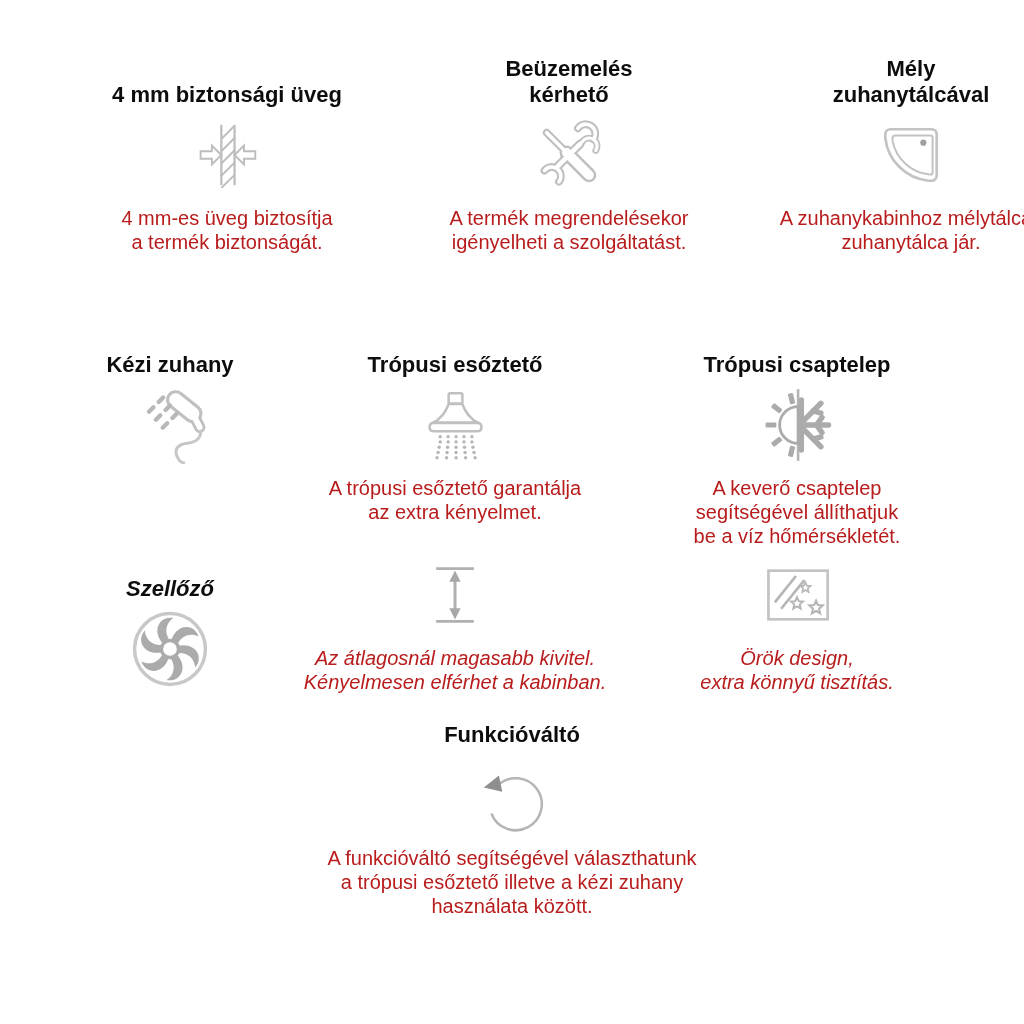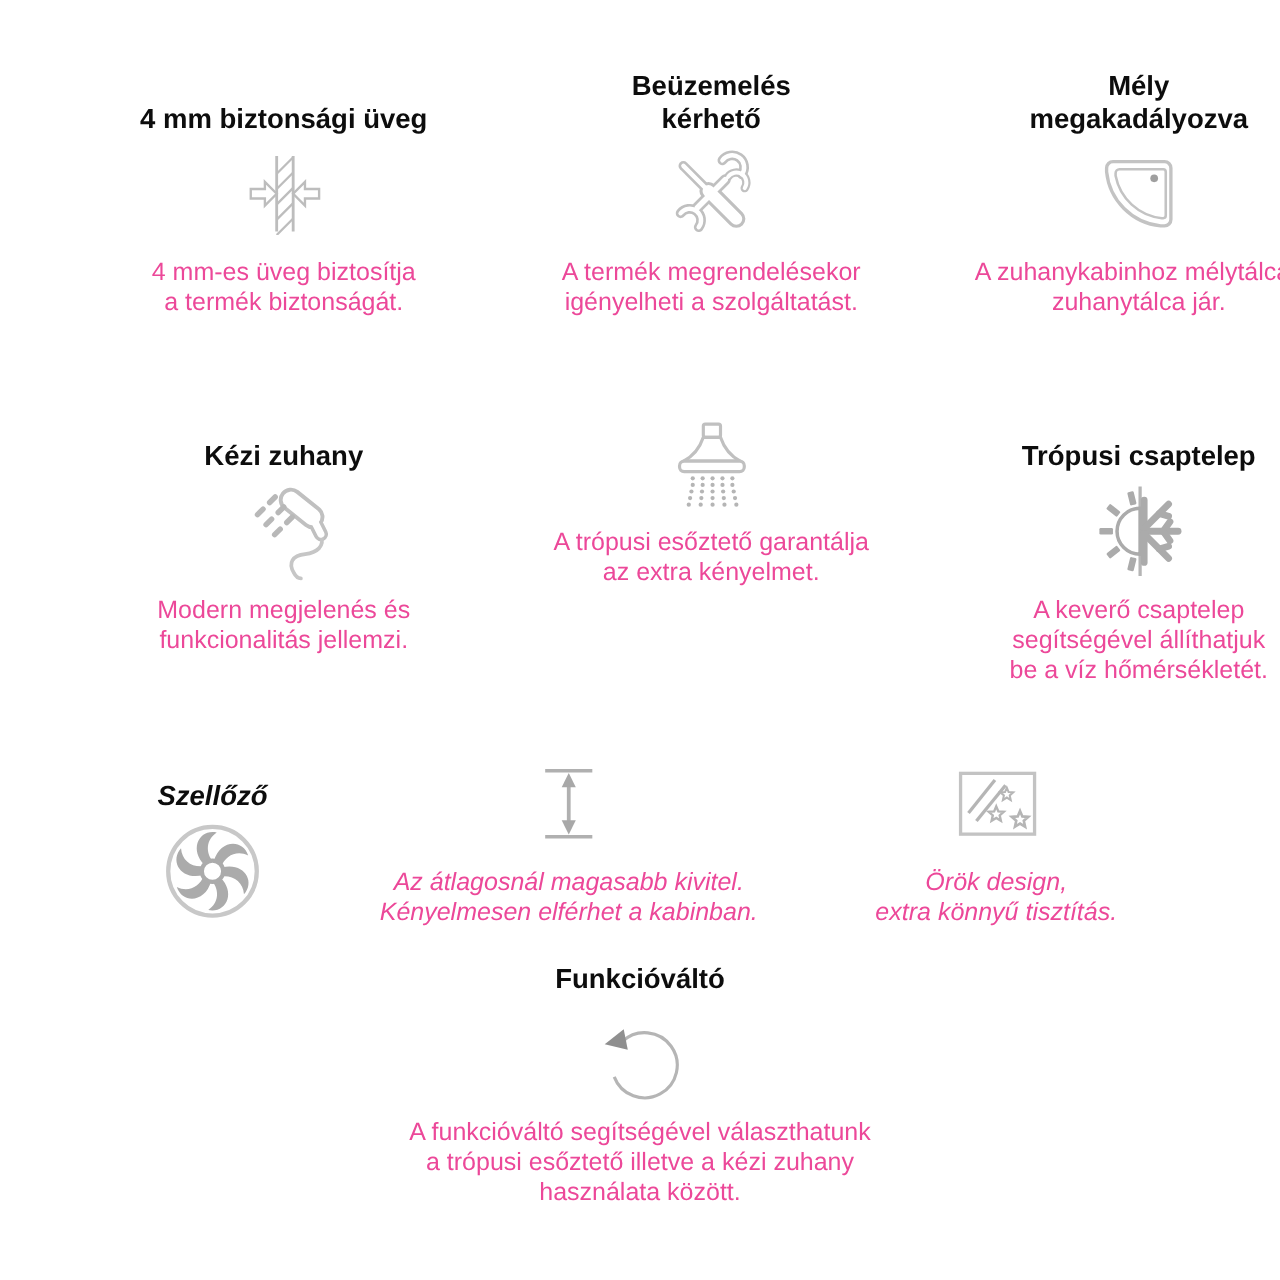--- a/index.html
+++ b/index.html
@@ -93,7 +93,7 @@
 
     <section class="cell">
       <h3 class="title">Mély
-megakadályozva</h3>
+zuhanytálcával</h3>
       <div class="iconbox">
         <svg width="72" height="72" viewBox="0 0 70 70">
           <path d="M15,10 h40 a5,5 0 0 1 5,5 v40 a5,5 0 0 1 -5,5 h-3 A47,47 0 0 1 10,18 v-3 a5,5 0 0 1 5,-5 z" fill="#ffffff" stroke="#c3c3c3" stroke-width="2.6"></path>

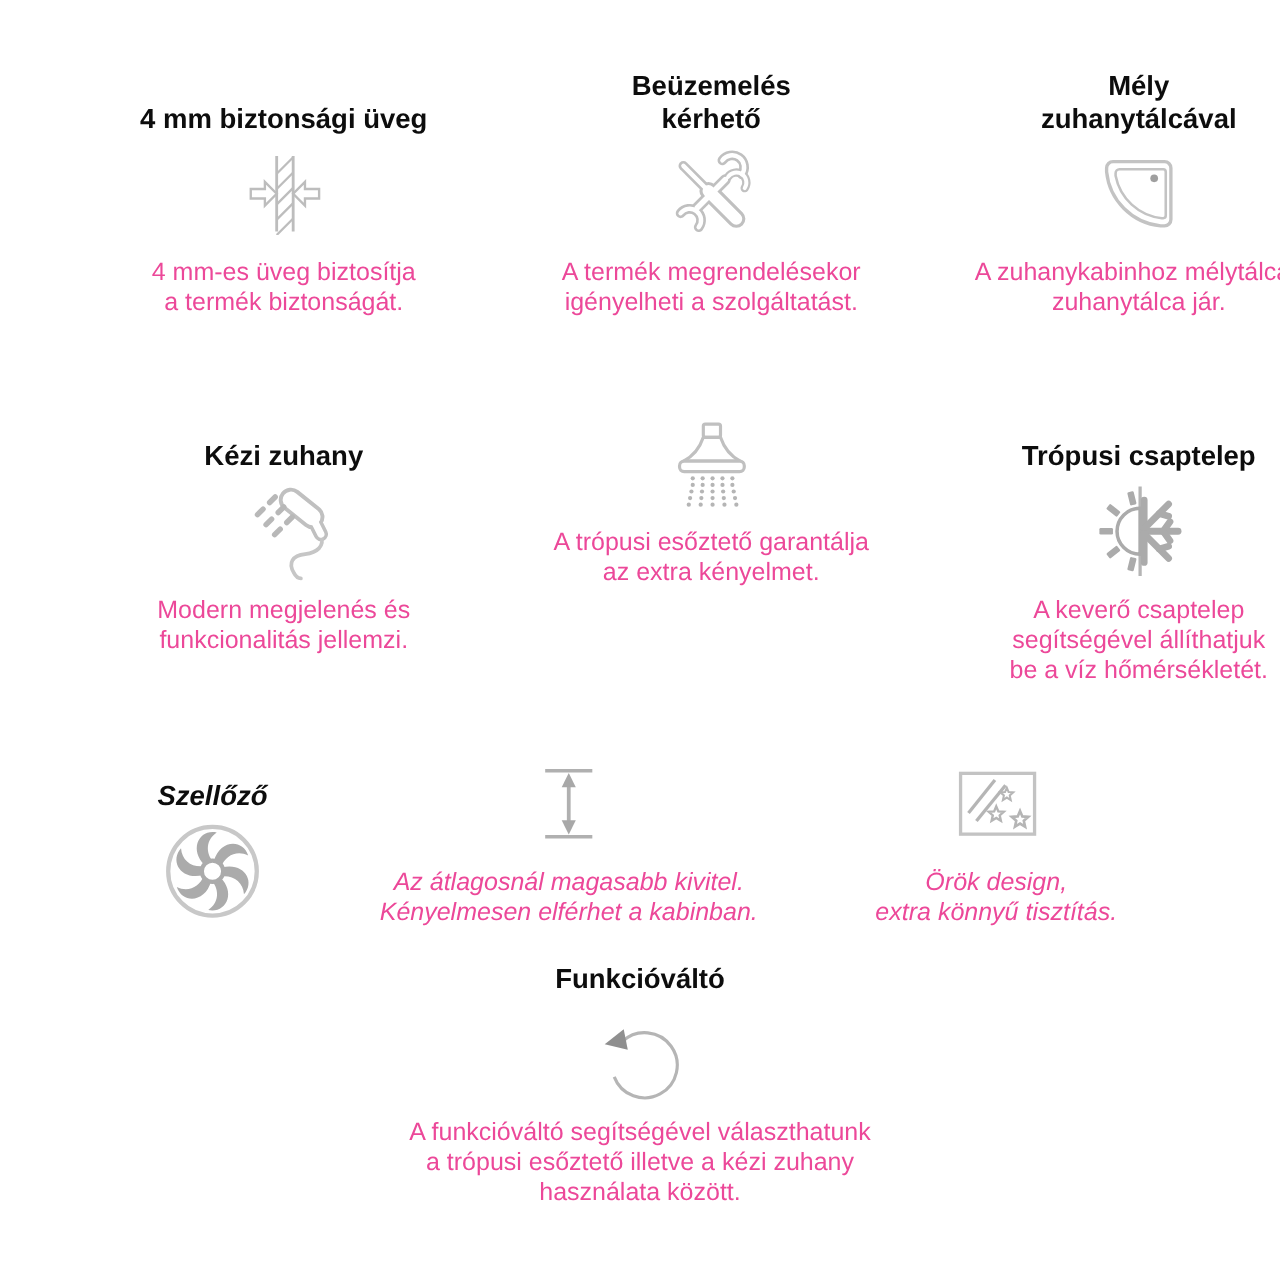--- a/index.html
+++ b/index.html
@@ -27,7 +27,7 @@
   .desc{
     margin:6px auto 0;
     width:336px;
-    font-size:20px;line-height:1.2;color:#ec4899;
+    font-size:20px;line-height:1.2;color:#b91c1c;
     white-space:pre-line;
   }
   .bottom-cell{width:640px;margin:0 auto;}

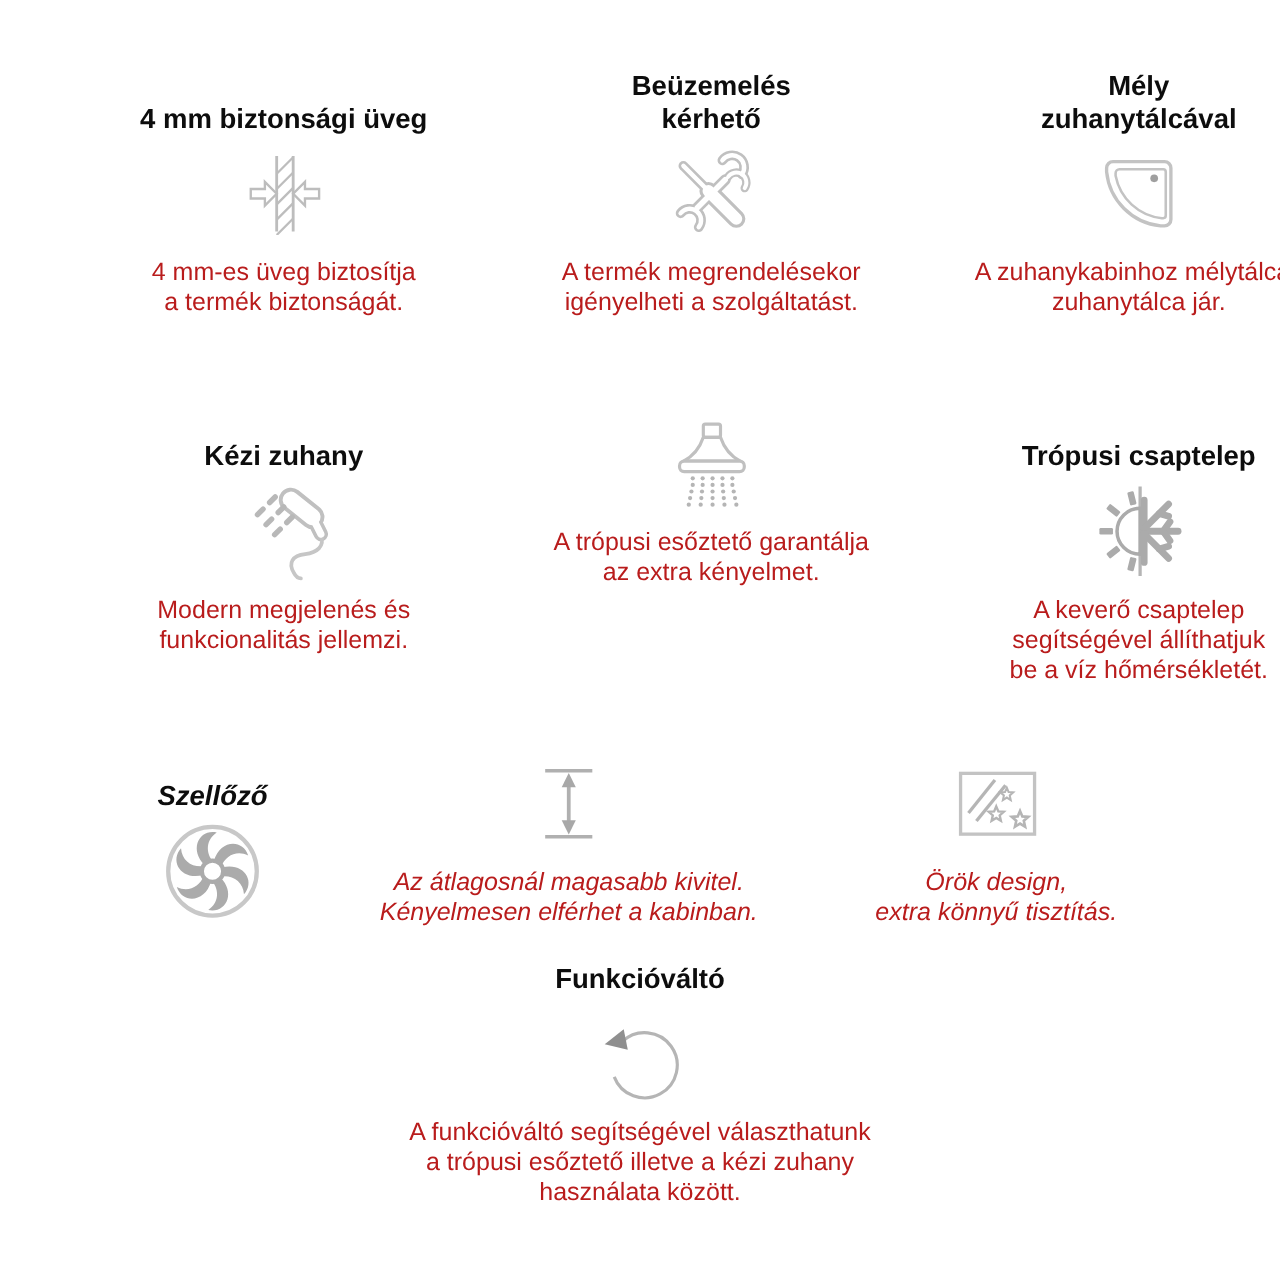--- a/index.html
+++ b/index.html
@@ -13,7 +13,7 @@
   .wrap{width:906px;margin:0 auto;padding-top:54px;}
   .row{display:grid;grid-template-columns:repeat(3,1fr);column-gap:6px;}
   .row1{margin-bottom:70px;}
-  .row2{margin-bottom:48px;}
+  .row2{}
   .row3{font-style:italic;}
   .cell{display:flex;flex-direction:column;align-items:center;text-align:center;}
   .title{

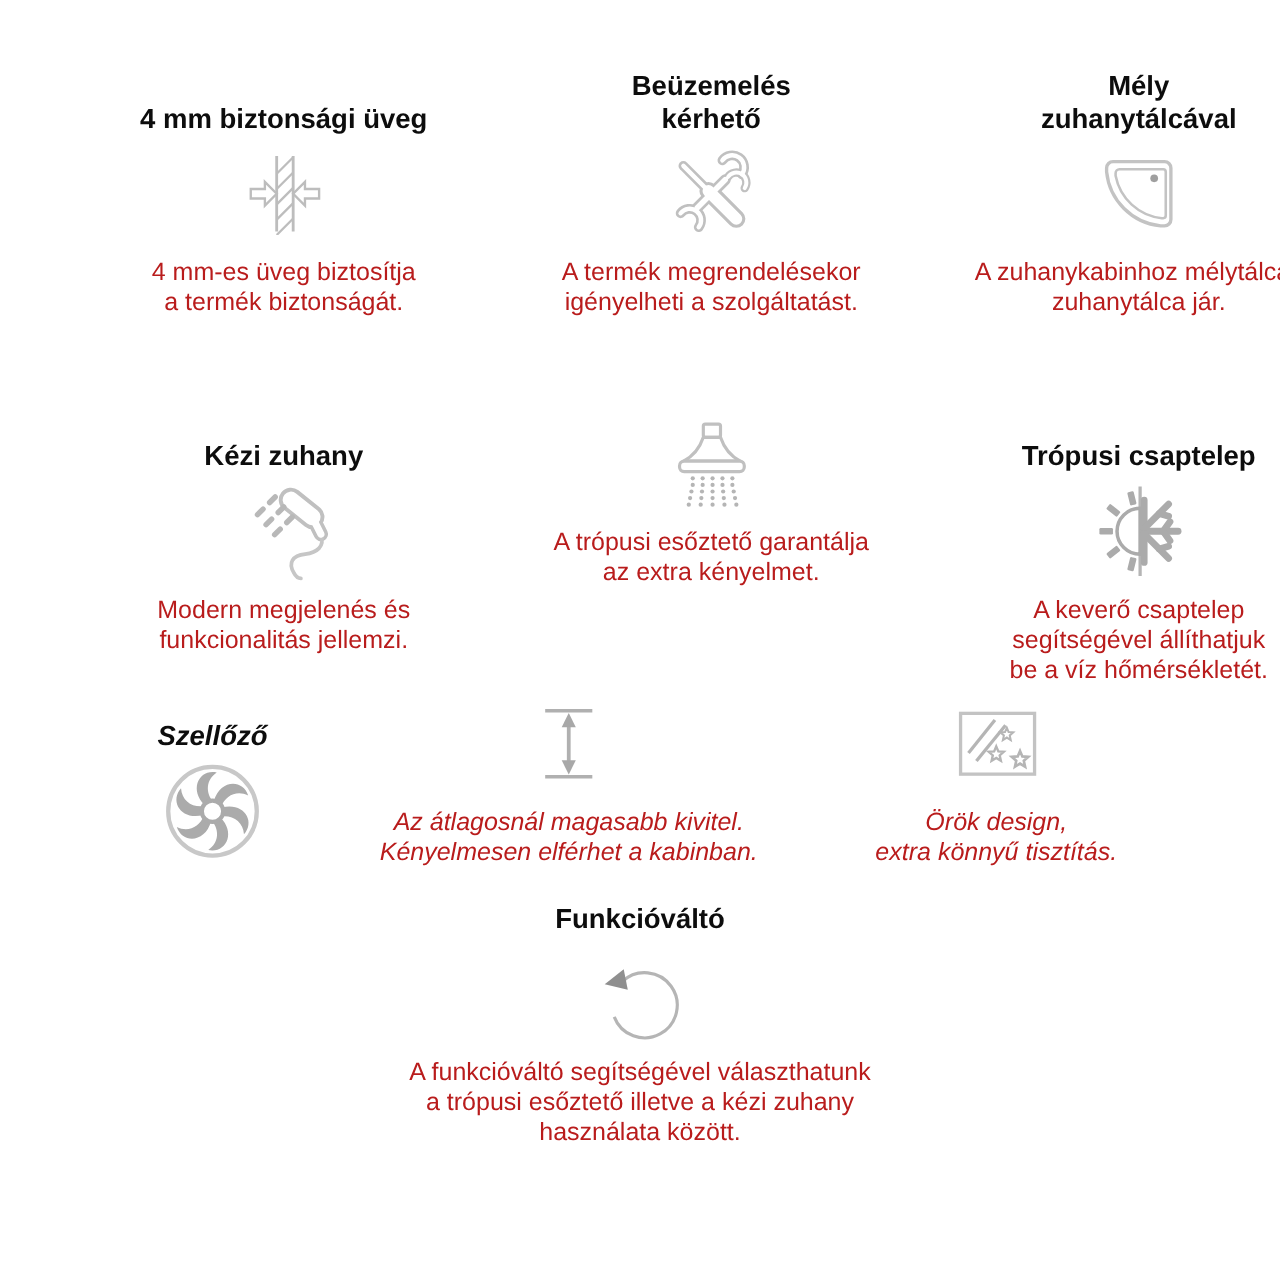--- a/index.html
+++ b/index.html
@@ -133,6 +133,7 @@
     </section>
 
     <section class="cell">
+      <h3 class="title">Trópusi esőztető</h3>
       <div class="iconbox">
         <svg width="74" height="74" viewBox="0 0 70 70">
           <g fill="#ffffff" stroke="#c0c0c0" stroke-width="2.4" stroke-linejoin="round">

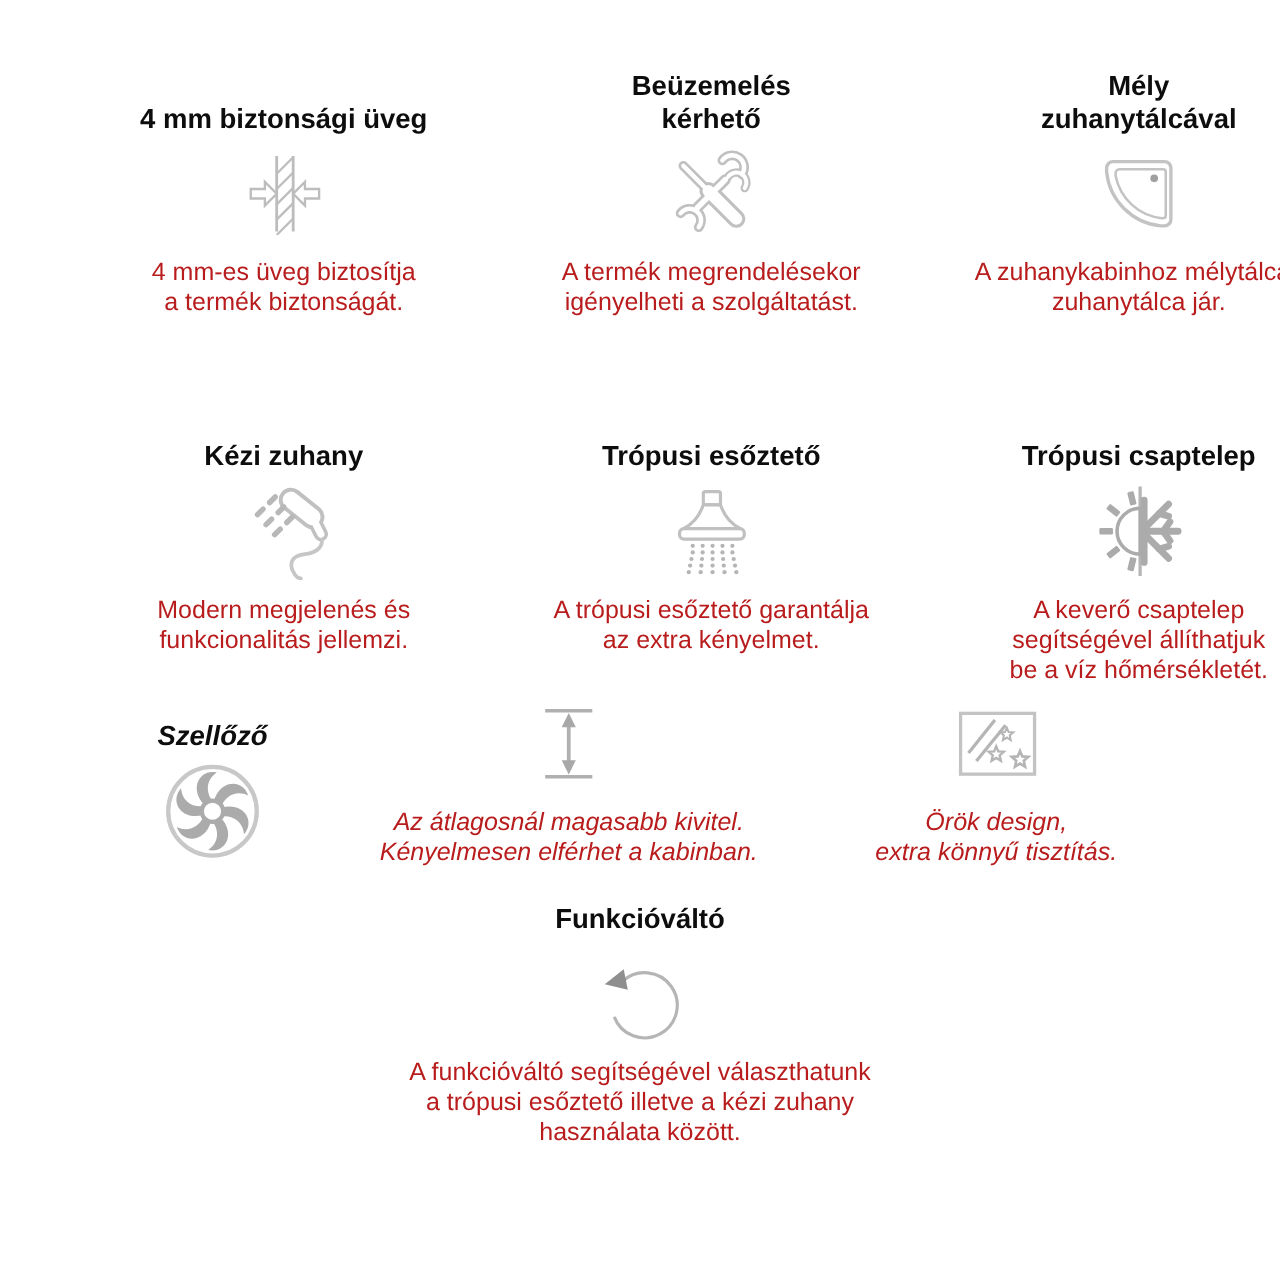--- a/index.html
+++ b/index.html
@@ -128,8 +128,6 @@
           </g>
         </svg>
       </div>
-      <p class="desc">Modern megjelenés és
-funkcionalitás jellemzi.</p>
     </section>
 
     <section class="cell">

